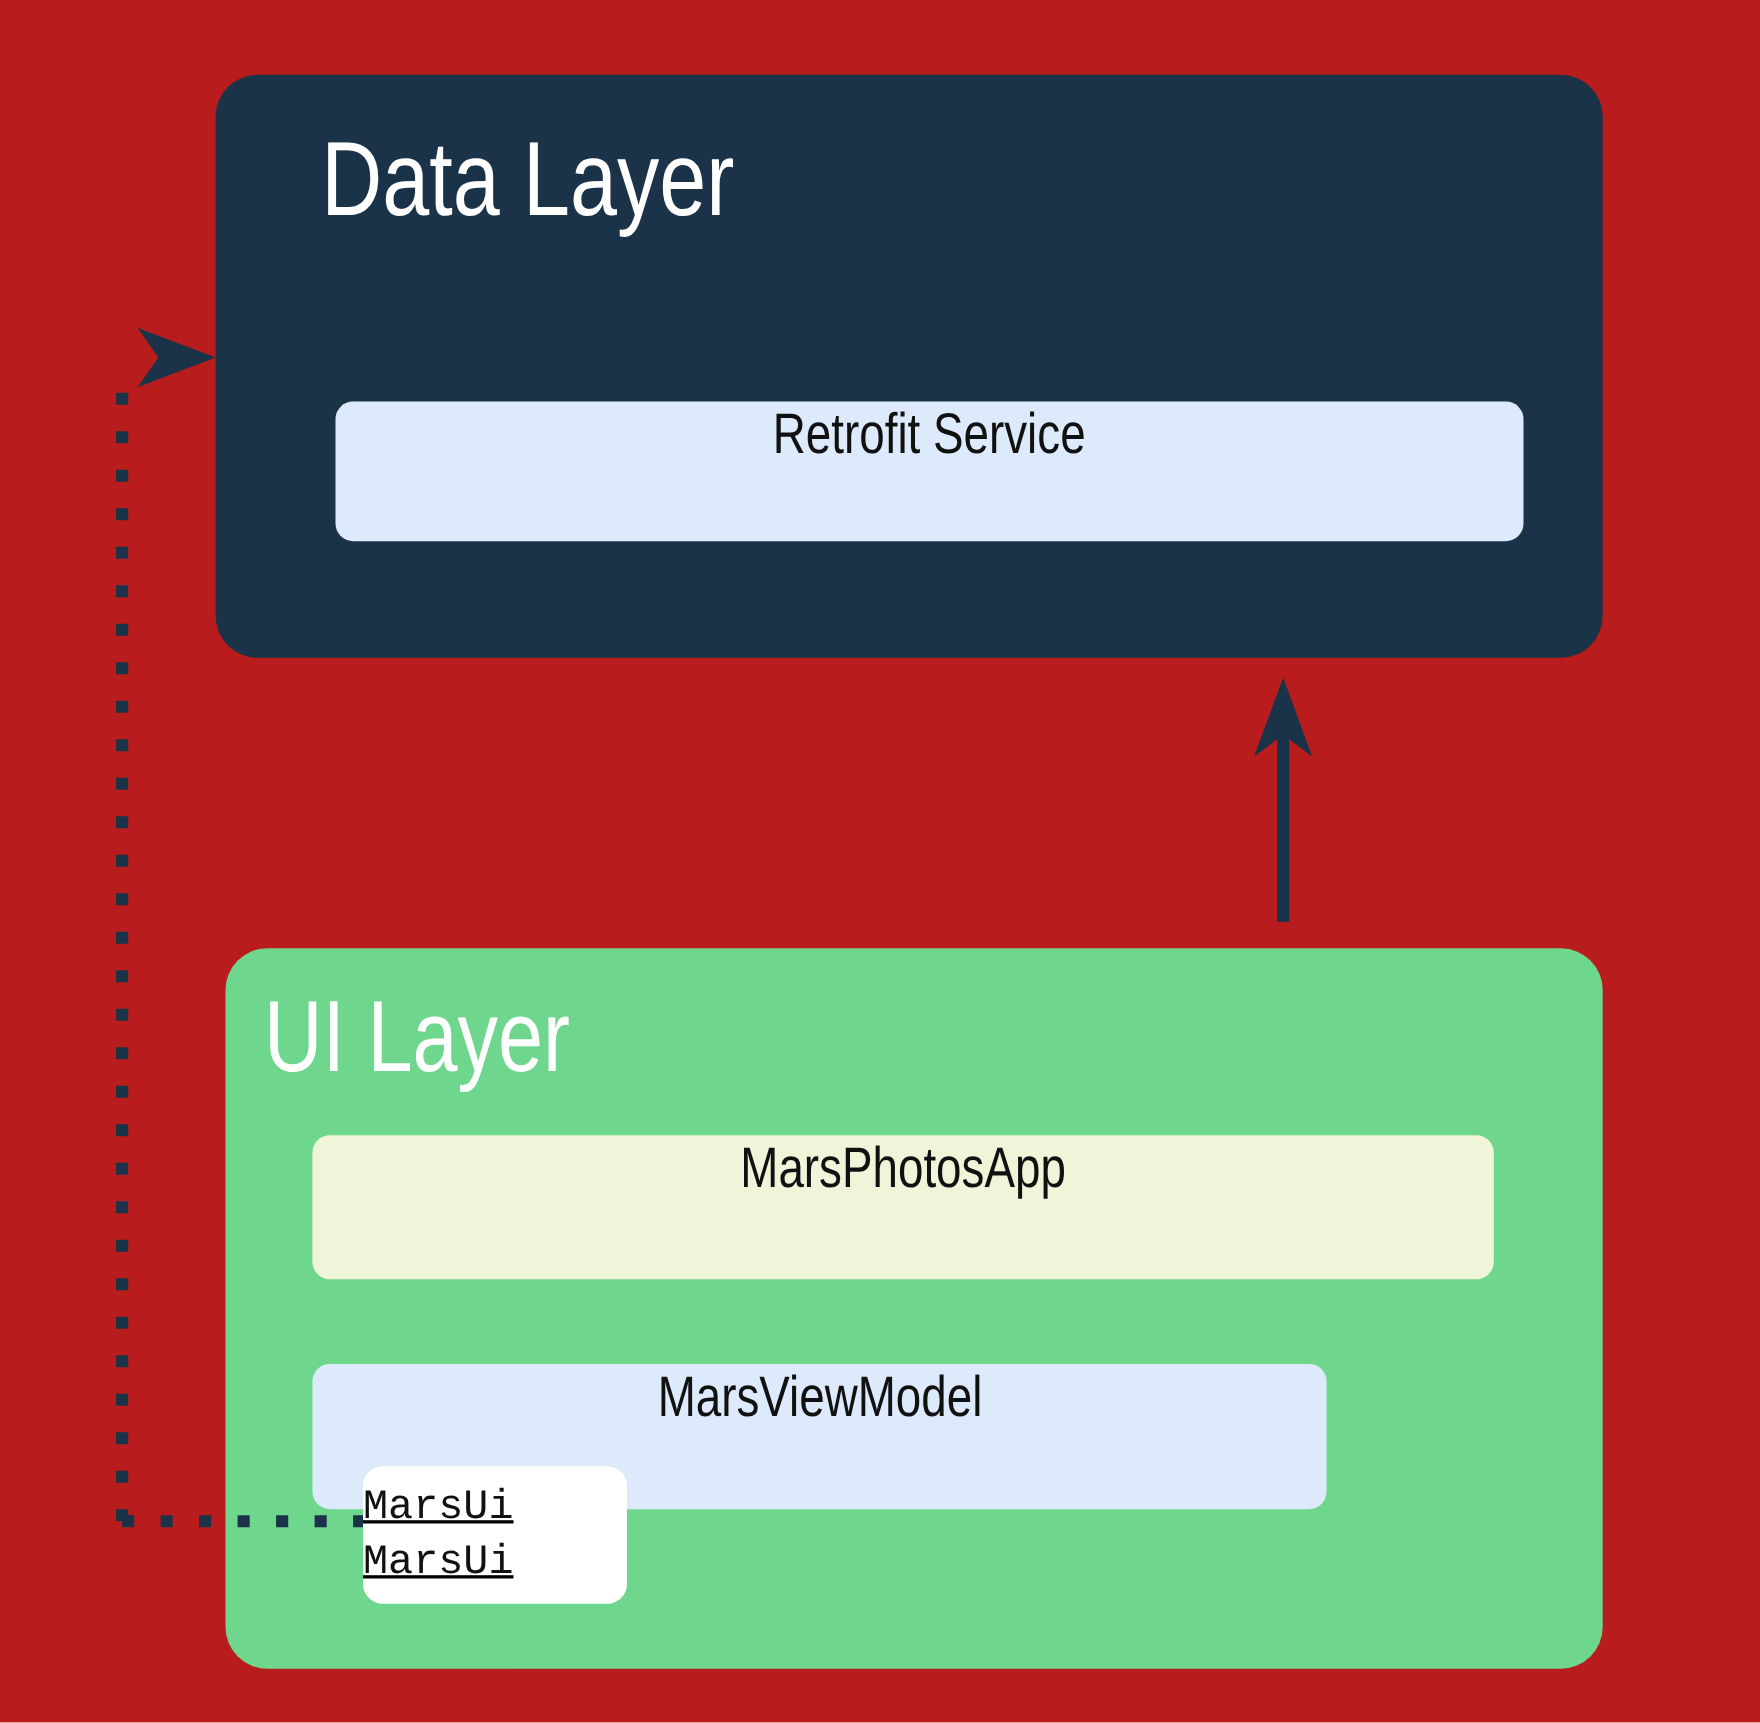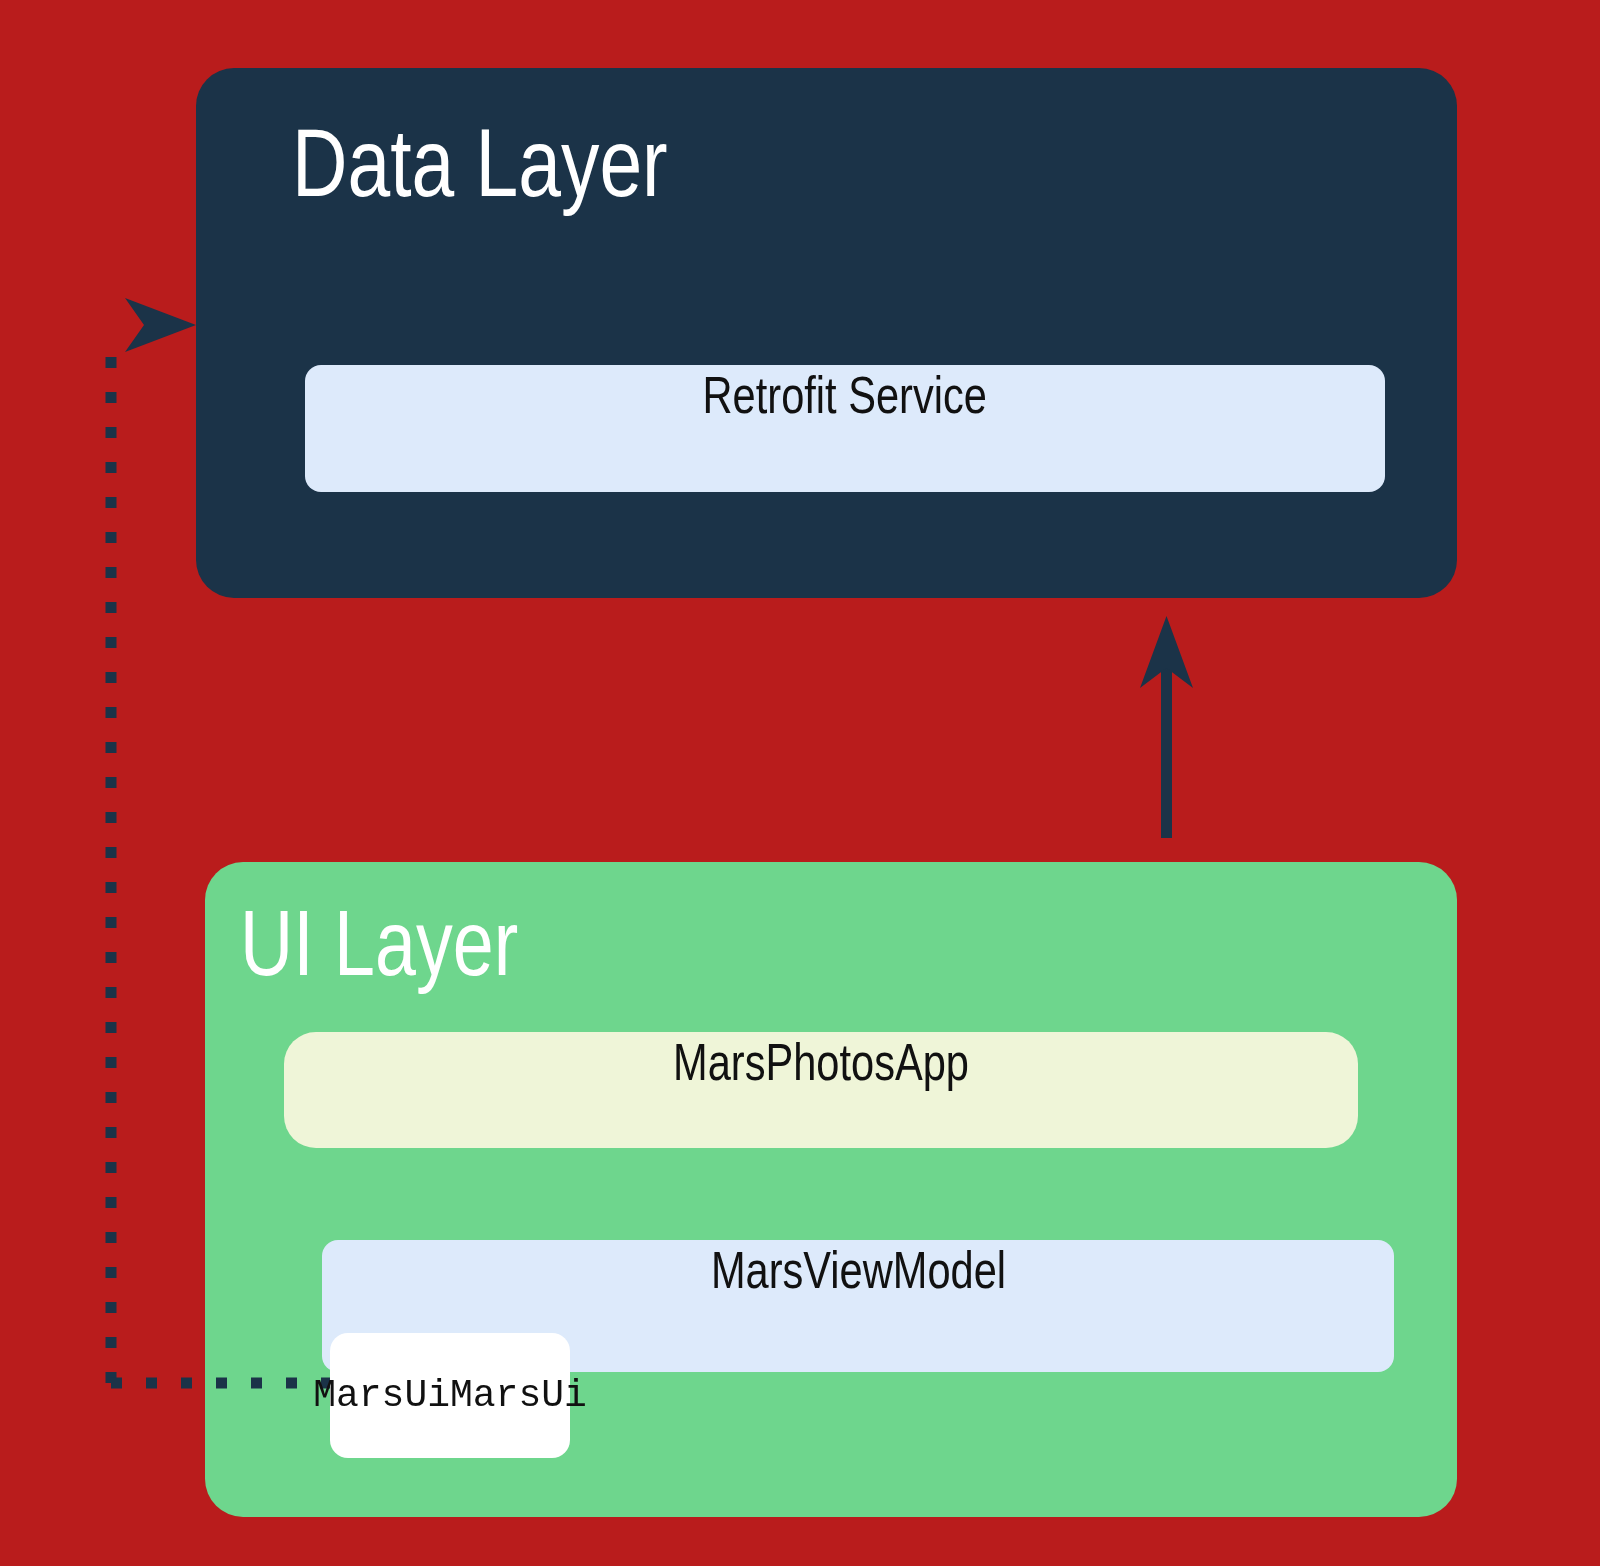--- a/index.html
+++ b/index.html
@@ -90,9 +90,8 @@
     left: 284px;
     top: 1032px;
     width: 1074px;
-    height: 116px;
+    height: 131px;
     background: #eff5d8;
-    border-radius: 32px;
   }
   #marsviewmodel-box {
     left: 284px;

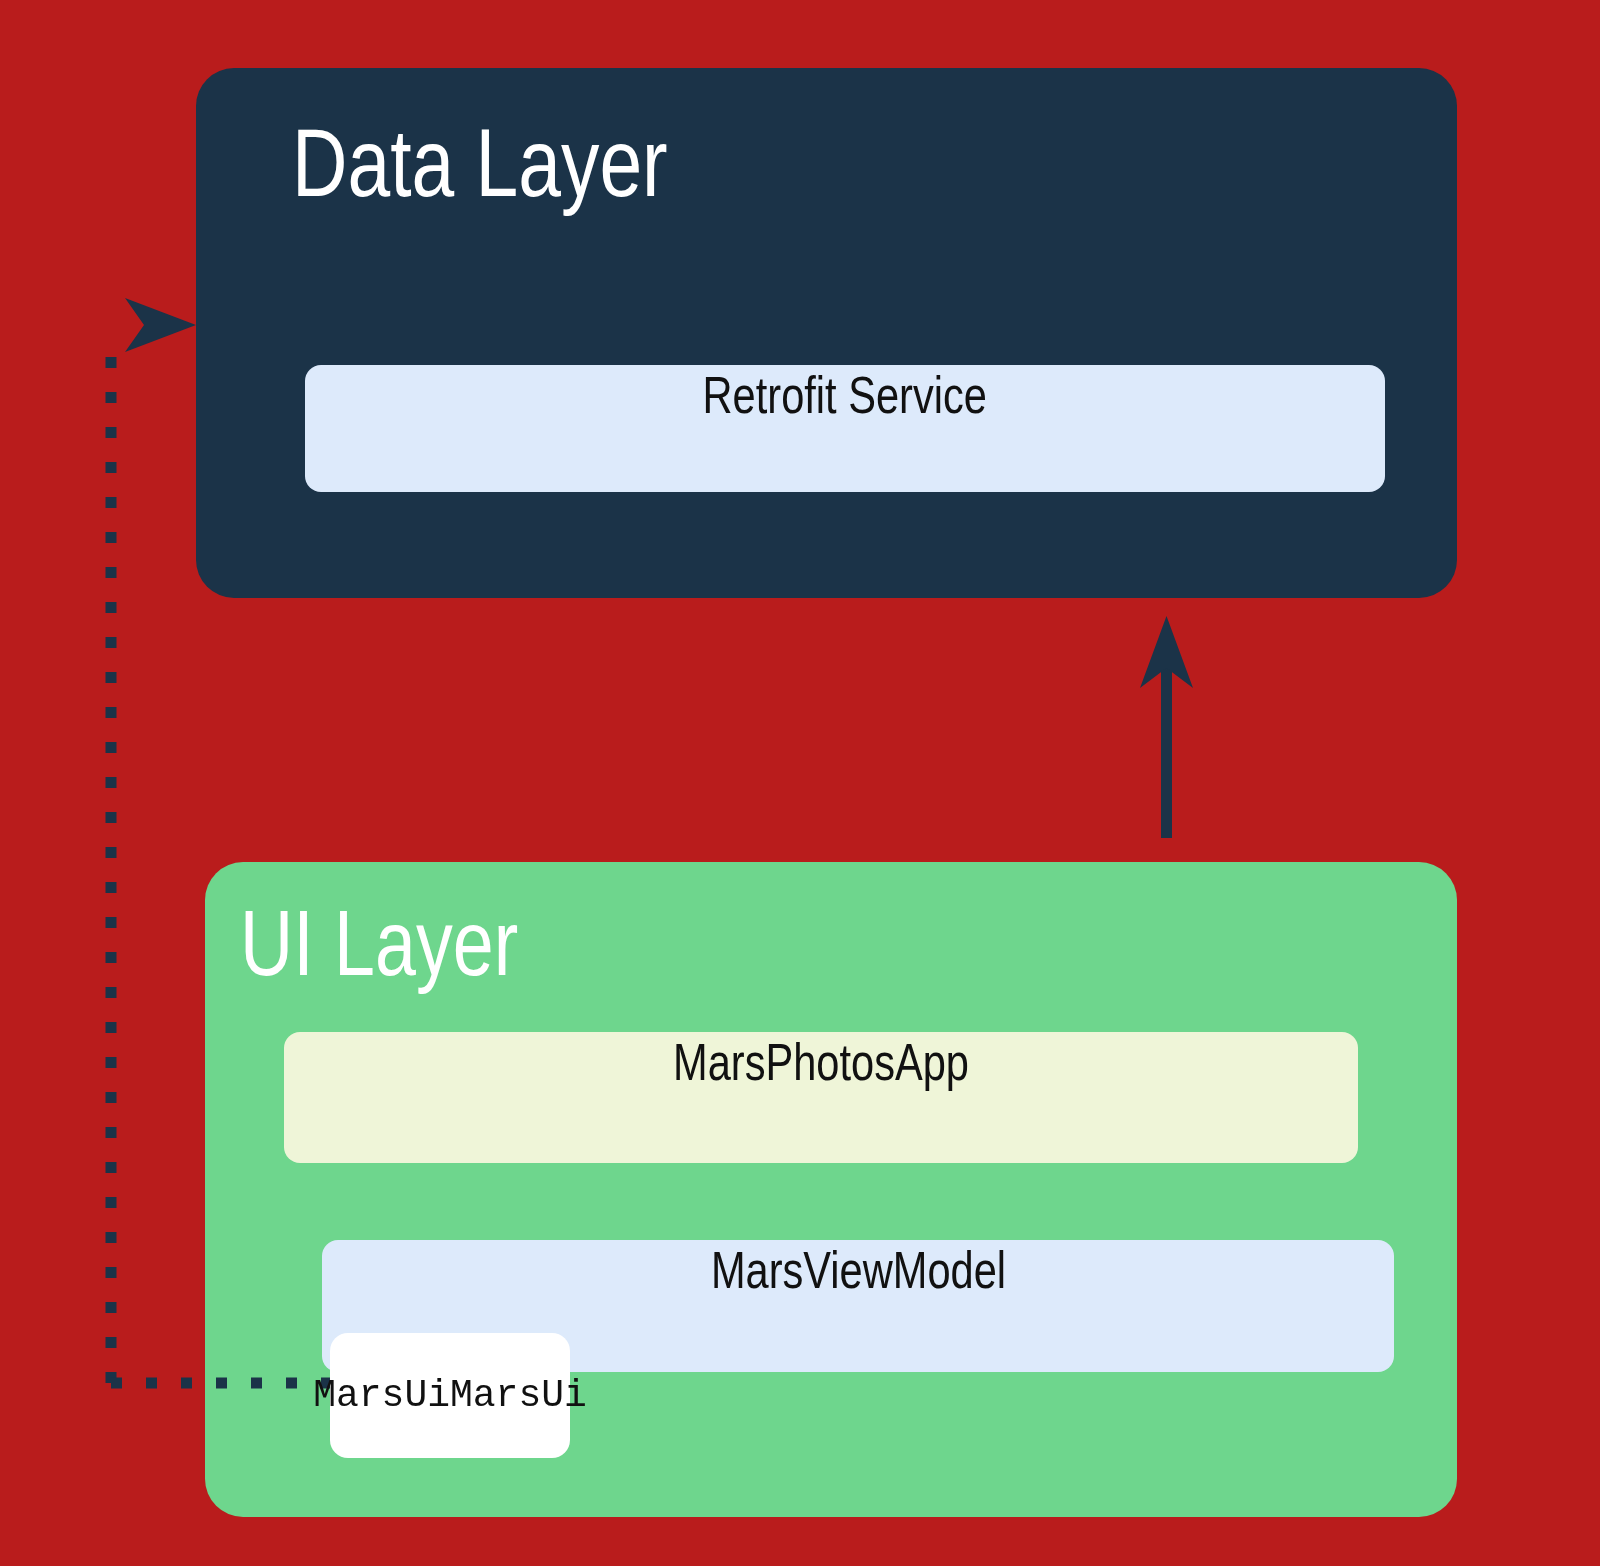--- a/index.html
+++ b/index.html
@@ -96,10 +96,9 @@
   #marsviewmodel-box {
     left: 284px;
     top: 1240px;
-    width: 1072px;
+    width: 922px;
     height: 132px;
     background: #ddeafb;
-    margin-left: 38px;
   }
 
   

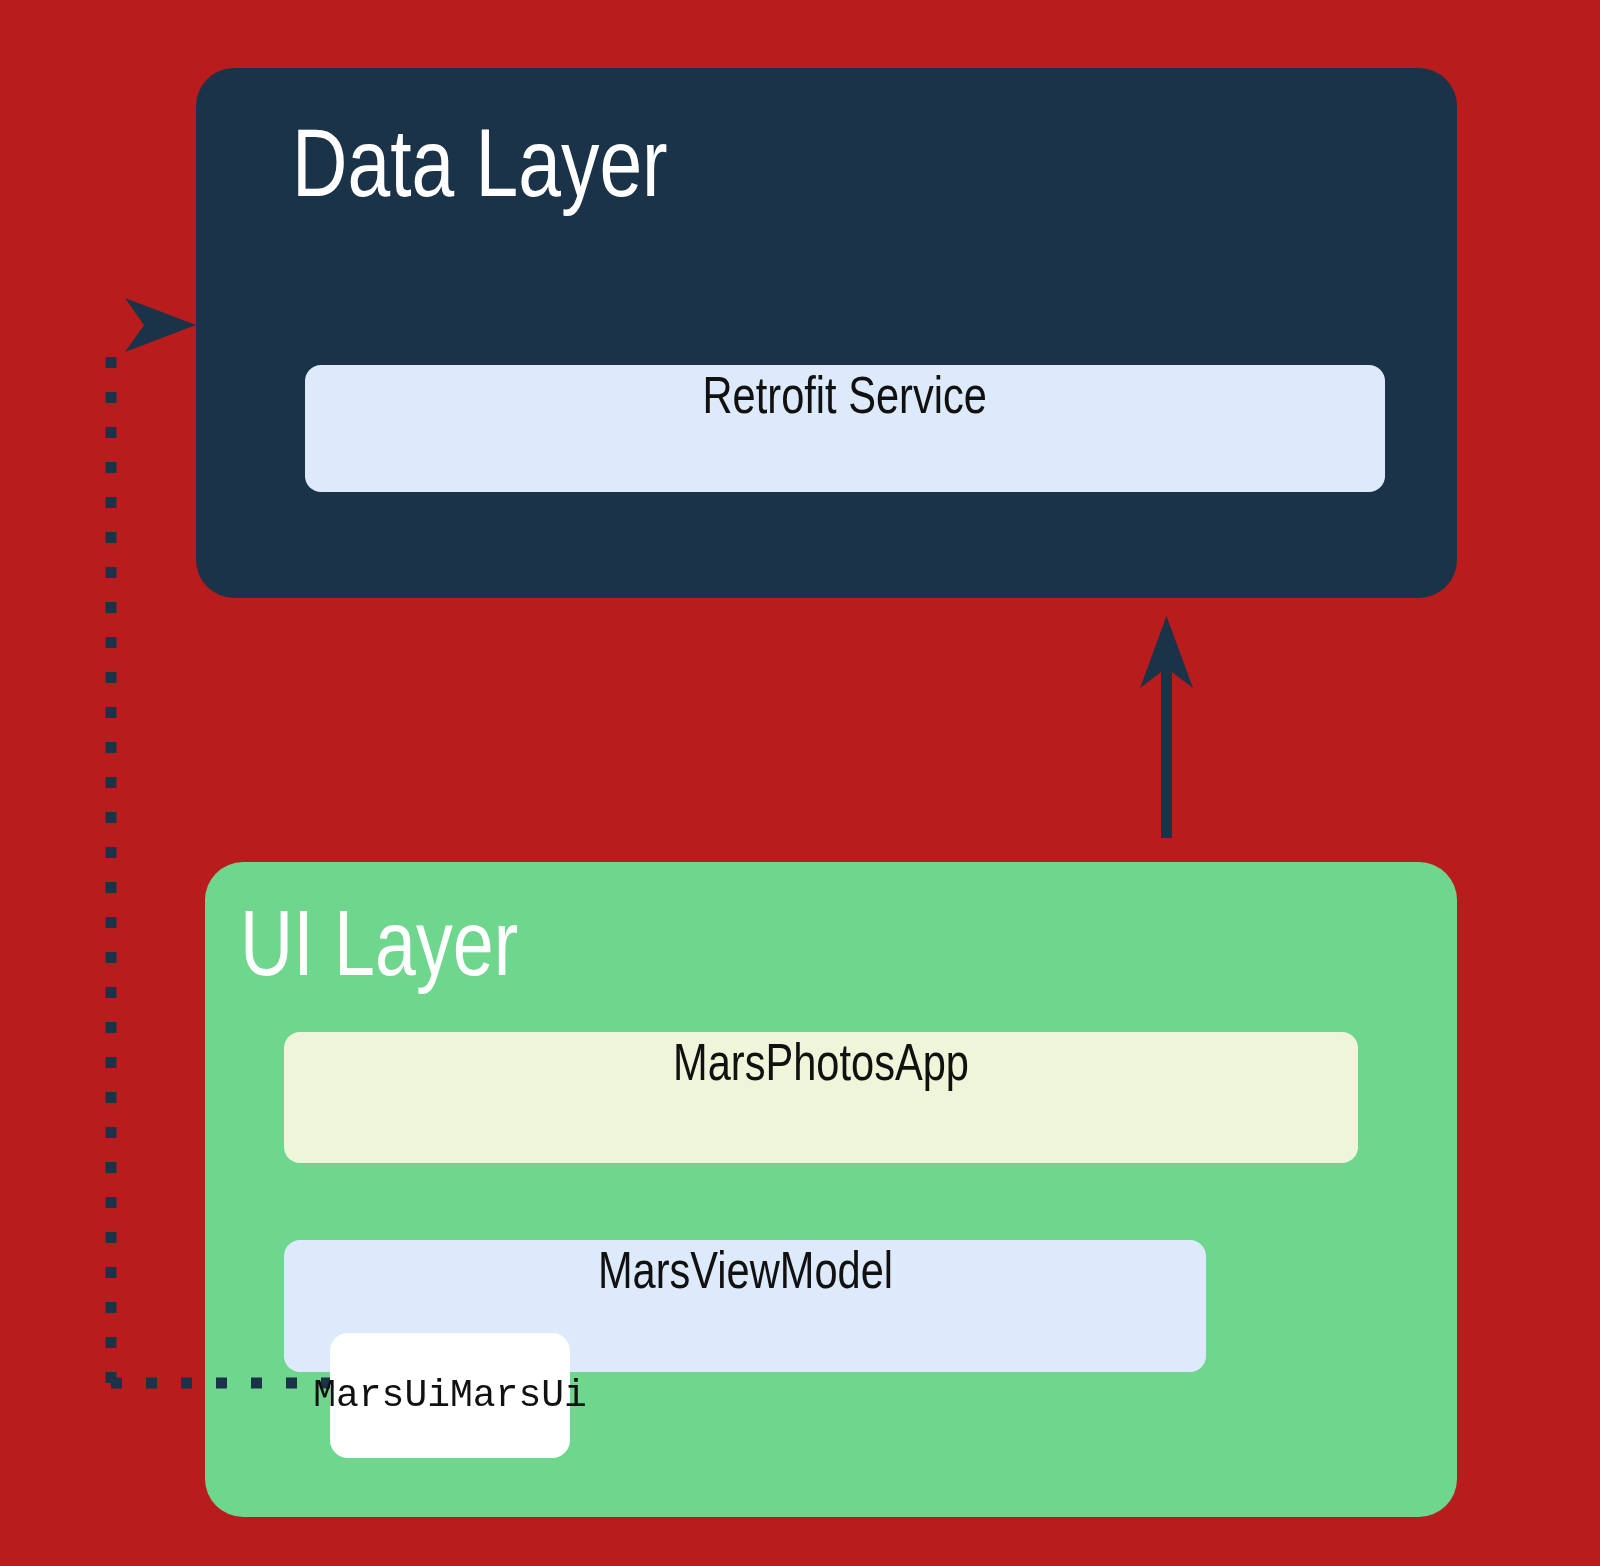--- a/index.html
+++ b/index.html
@@ -111,10 +111,10 @@
     background: #ffffff;
     border-radius: 18px;
     display: flex;
-    flex-direction: row;
-    align-items: center;
+    flex-direction: column;
     justify-content: center;
     z-index: 6;
+    text-decoration: underline;
   }
   .mono-line {
     font-family: "Liberation Mono", "DejaVu Sans Mono", monospace;

